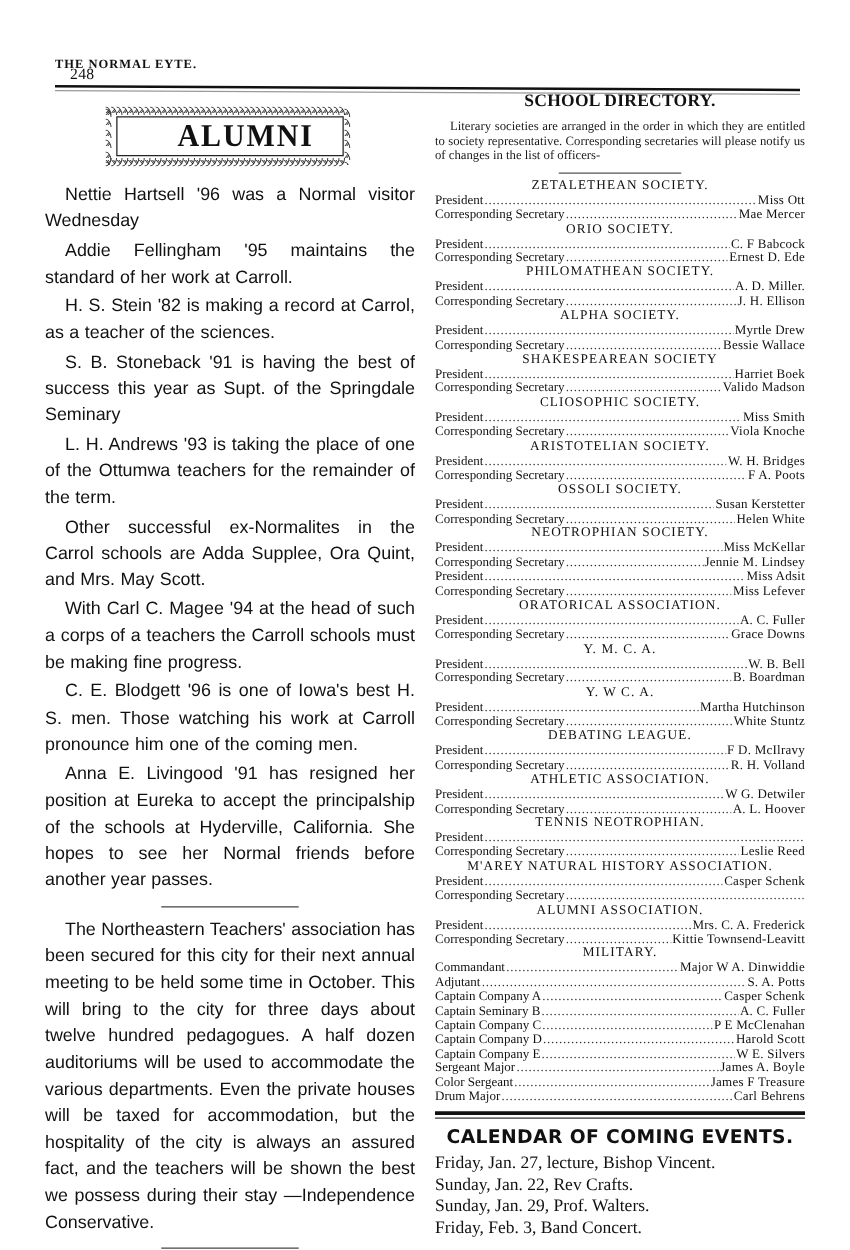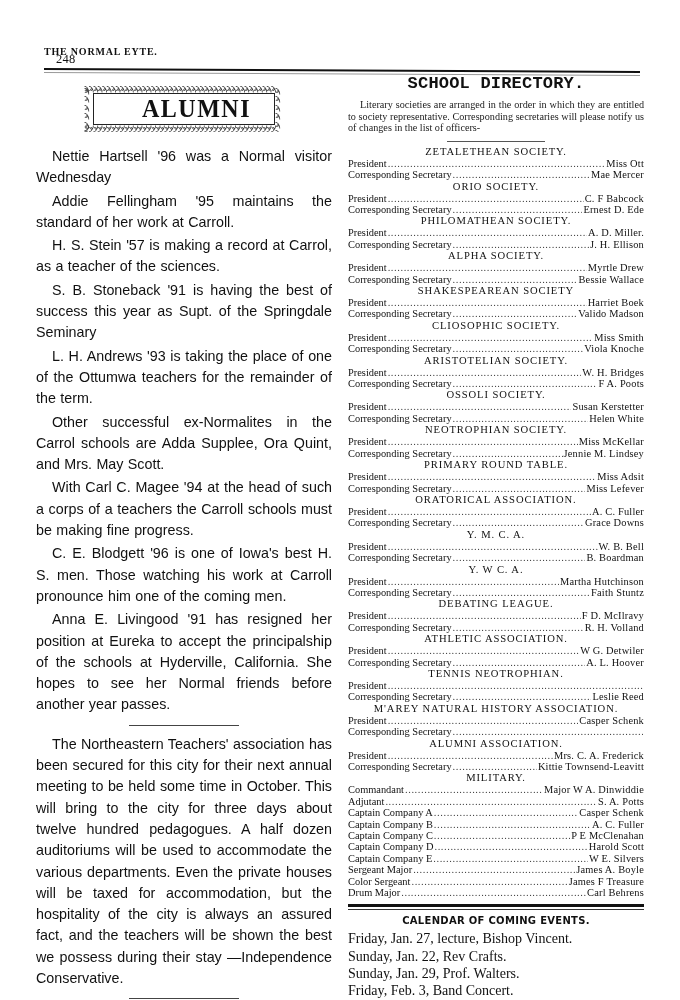--- a/index.html
+++ b/index.html
@@ -113,9 +113,9 @@
   
   #directory-title {
     text-align: center;
-    font-family: Liberation Mono, monospace;
+    font-family: Liberation Serif, serif;
     font-weight: bold;
-    font-size: 17px;
+    font-size: 14px;
     letter-spacing: .2px;
     margin: 0 0 6px 0;
   }

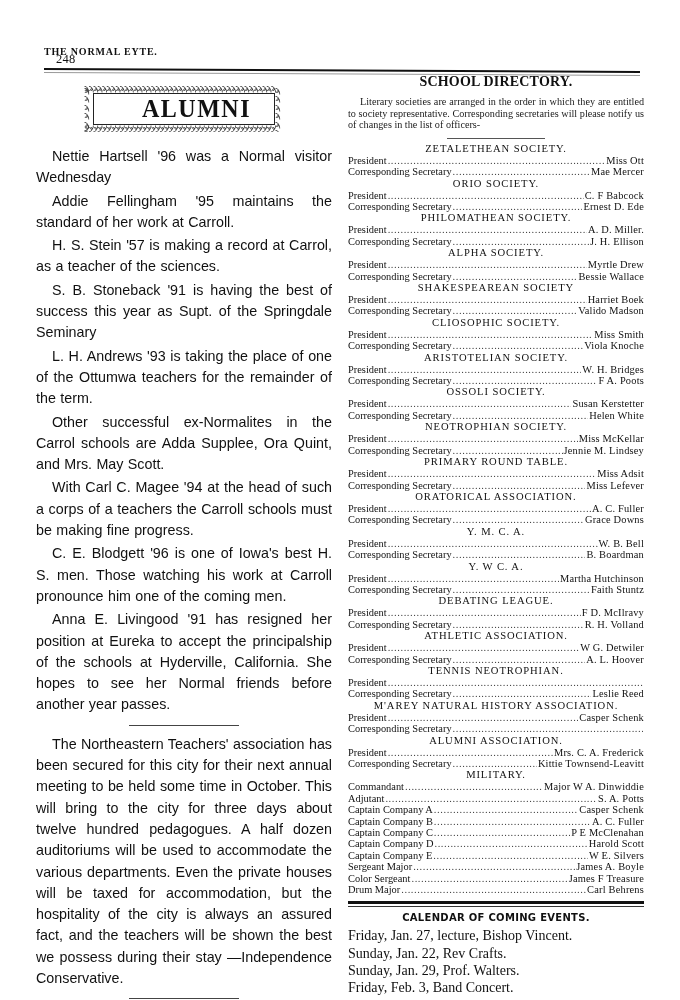--- a/index.html
+++ b/index.html
@@ -212,7 +212,7 @@
   <div id="alumni-news">
     <p class="para">Nettie Hartsell '96 was a Normal visitor Wednesday</p>
     <p class="para">Addie Fellingham '95 maintains the standard of her work at Carroll.</p>
-    <p class="para">H. S. Stein '57 is making a record at Carrol, as a teacher of the sciences.</p>
+    <p class="para">H. S. Stein '82 is making a record at Carrol, as a teacher of the sciences.</p>
     <p class="para">S. B. Stoneback '91 is having the best of success this year as Supt. of the Springdale Seminary</p>
     <p class="para">L. H. Andrews '93 is taking the place of one of the Ottumwa teachers for the remainder of the term.</p>
     <p class="para">Other successful ex-Normalites in the Carrol schools are Adda Supplee, Ora Quint, and Mrs. May Scott.</p>

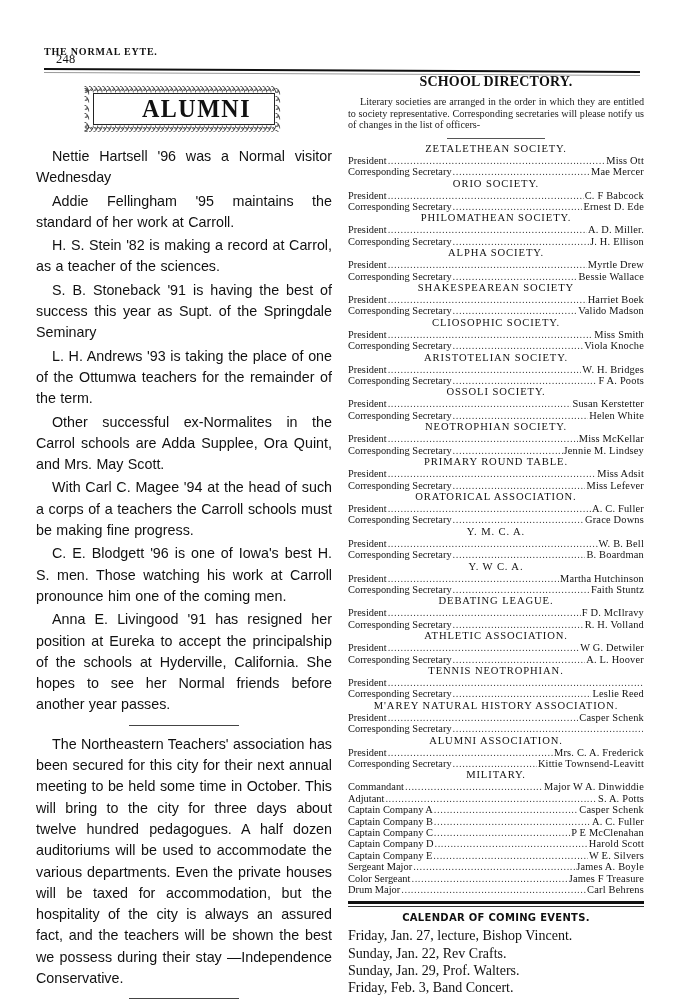--- a/index.html
+++ b/index.html
@@ -337,7 +337,6 @@
         <span class="dots">..........................................................................................</span>
         <span class="person">Jennie M. Lindsey</span>
       </div>
-      <div class="soc-name">PRIMARY ROUND TABLE.</div>
       <div class="entry">
         <span class="role">President</span>
         <span class="dots">..........................................................................................</span>

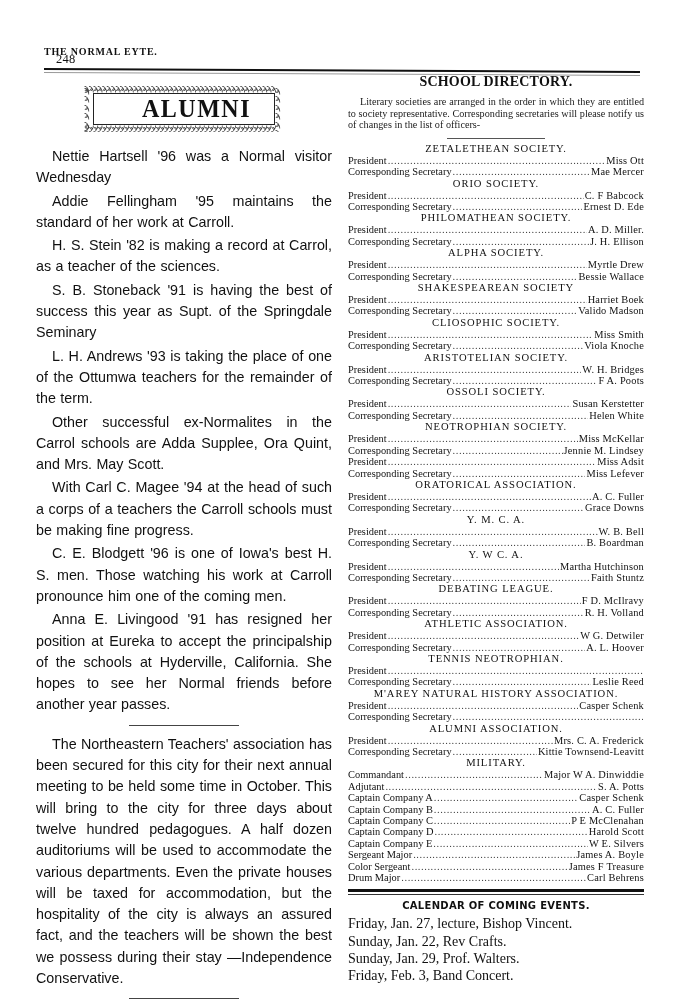--- a/index.html
+++ b/index.html
@@ -378,7 +378,7 @@
       <div class="entry">
         <span class="role">Corresponding Secretary</span>
         <span class="dots">..........................................................................................</span>
-        <span class="person">Faith Stuntz</span>
+        <span class="person">White Stuntz</span>
       </div>
       <div class="soc-name">DEBATING LEAGUE.</div>
       <div class="entry">

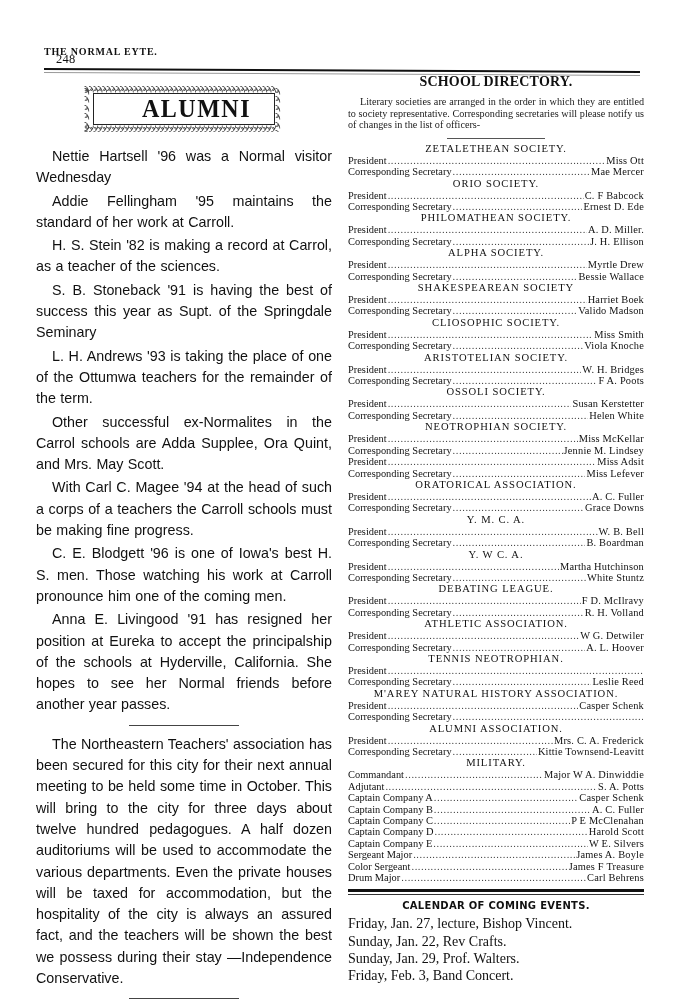--- a/index.html
+++ b/index.html
@@ -452,7 +452,7 @@
         <span class="person">Casper Schenk</span>
       </div>
       <div class="entry">
-        <span class="role">Captain Company B</span>
+        <span class="role">Captain Seminary B</span>
         <span class="dots">..........................................................................................</span>
         <span class="person">A. C. Fuller</span>
       </div>

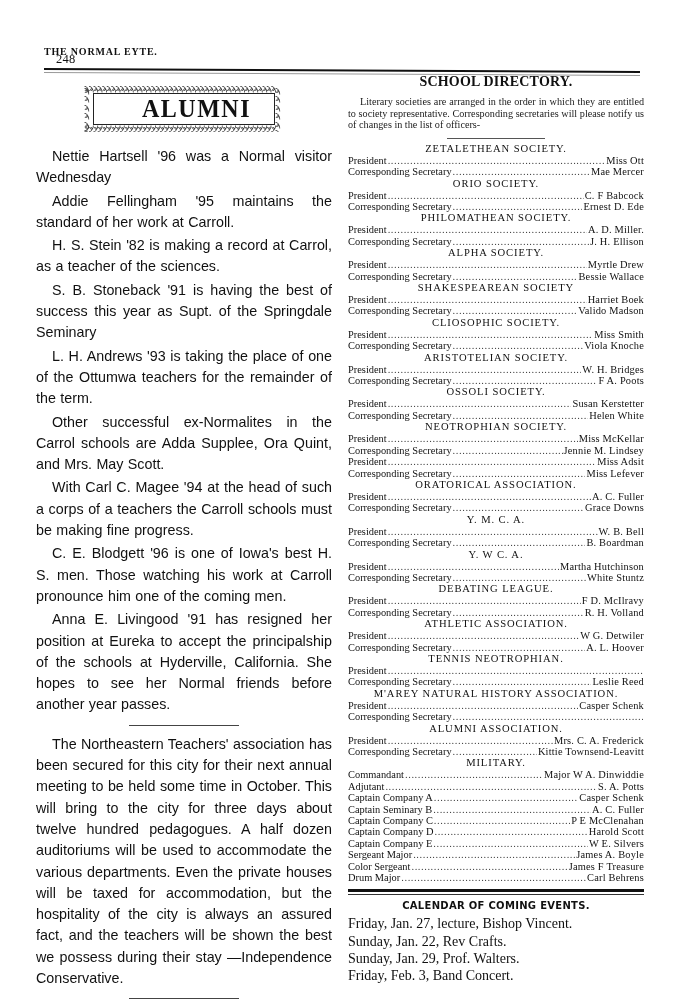--- a/index.html
+++ b/index.html
@@ -176,7 +176,7 @@
   #calendar-title {
     text-align: center;
     font-family: "DejaVu Sans", sans-serif;
-    font-size: 10px;
+    font-size: 15px;
     letter-spacing: .3px;
     margin: 2px 0 4px 0;
   }

